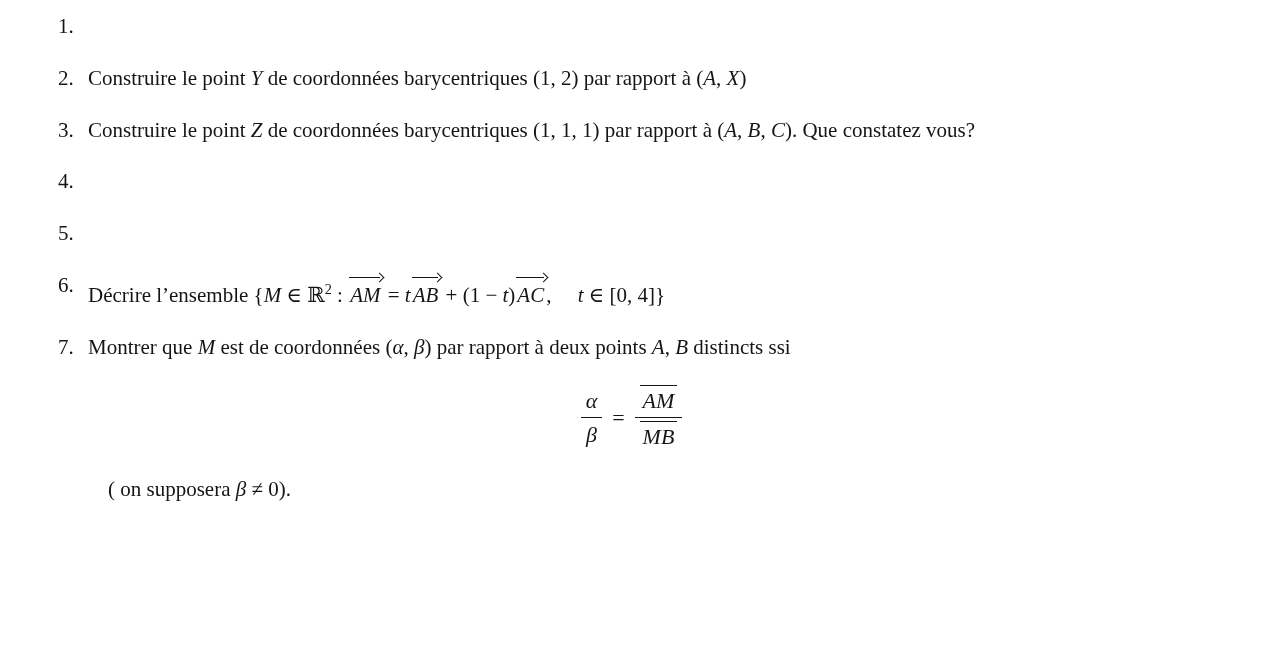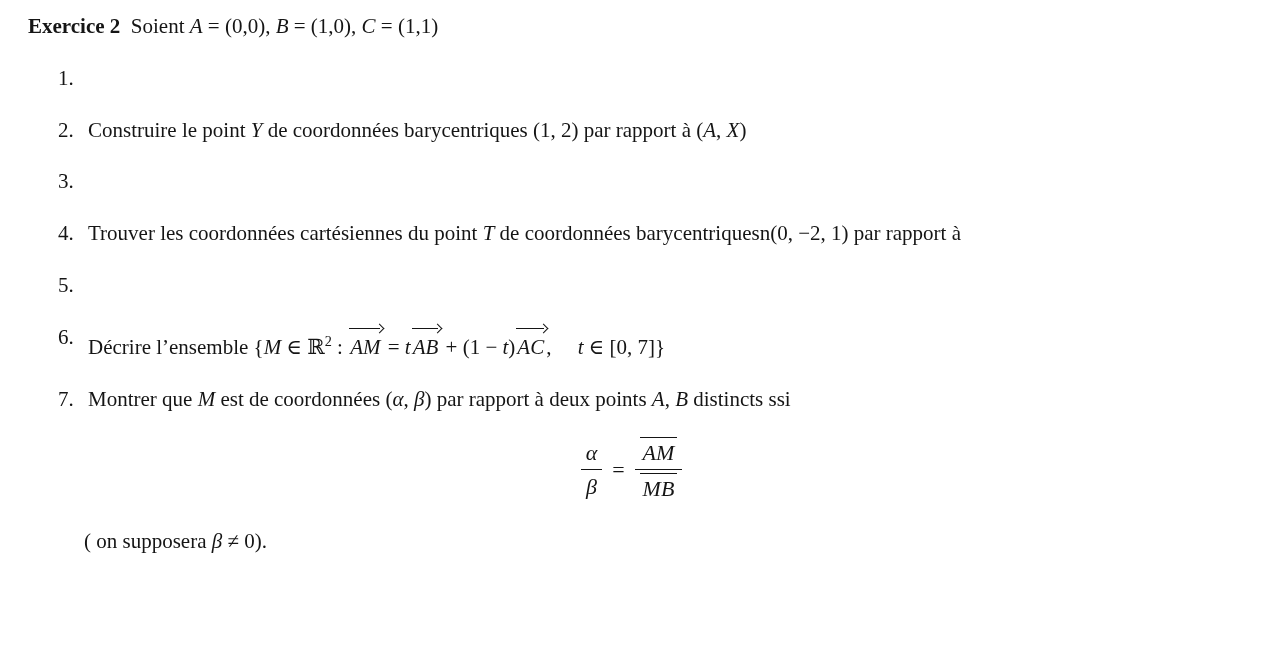--- a/index.html
+++ b/index.html
@@ -47,7 +47,6 @@
 
 <div class="page">
 
-  <div class="heading"><span class="seg-b">Exercice 2</span><span class="seg-rm"> Soient </span><span class="seg-it">A</span><span class="seg-rm"> = (0,0), </span><span class="seg-it">B</span><span class="seg-rm"> = (1,0), </span><span class="seg-it">C</span><span class="seg-rm"> = (1,1)</span></div>
 
   <div class="items">
       <div class="item">

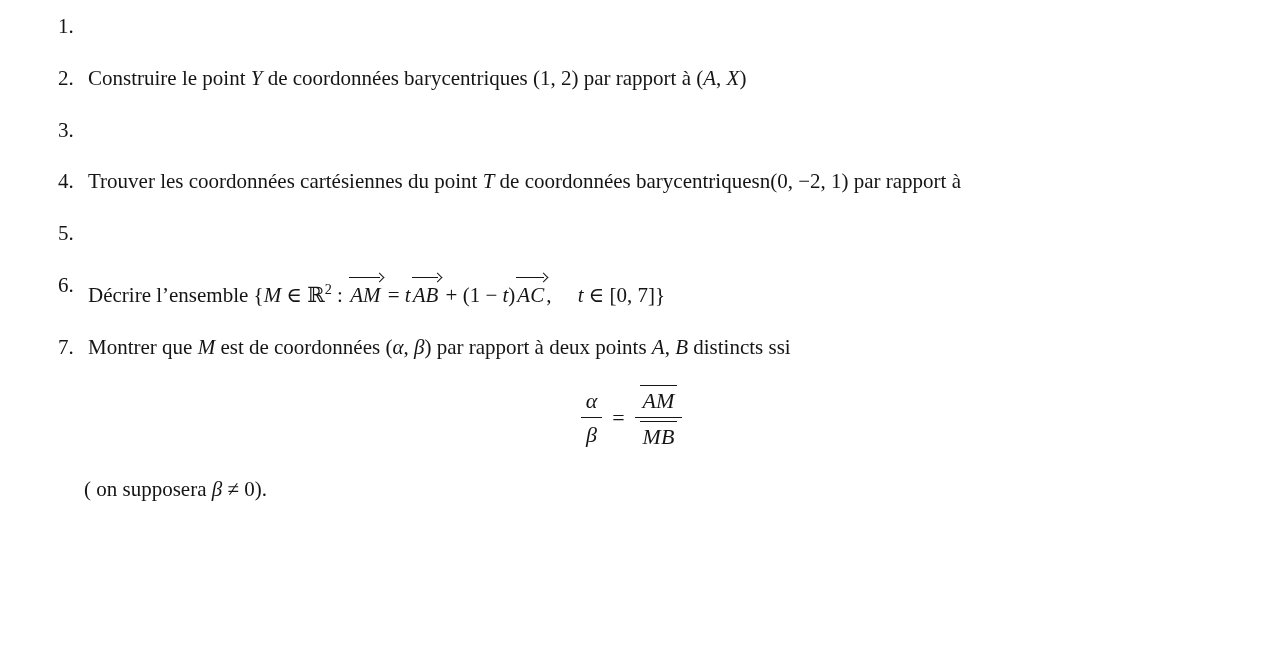--- a/index.html
+++ b/index.html
@@ -60,6 +60,9 @@
       </div>
       <div class="item">
         <span class="item-number">3.</span>
+        <div class="item-content">
+          <div class="line"><span class="seg-rm">Construire le point </span><span class="seg-it">Z</span><span class="seg-rm"> de coordonnées barycentriques (1, 1, 1) par rapport à (</span><span class="seg-it">A</span><span class="seg-rm">, </span><span class="seg-it">B</span><span class="seg-rm">, </span><span class="seg-it">C</span><span class="seg-rm">). Que constatez vous?</span></div>
+        </div>
       </div>
       <div class="item">
         <span class="item-number">4.</span>

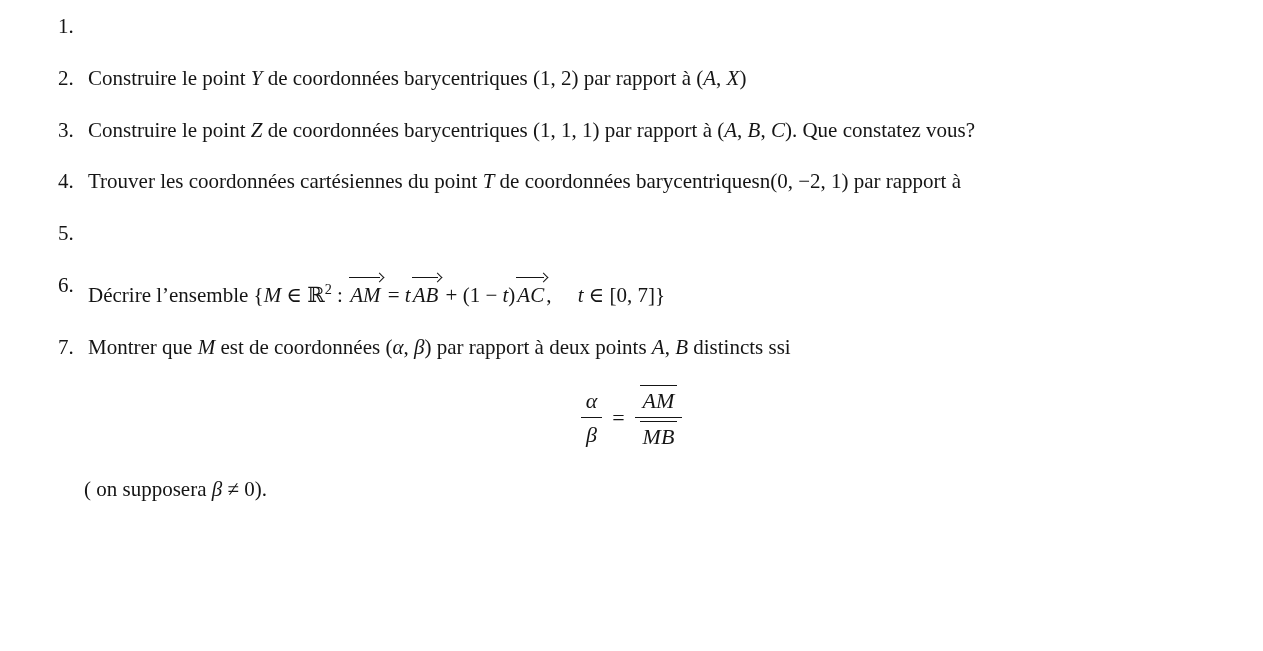--- a/index.html
+++ b/index.html
@@ -67,7 +67,6 @@
       <div class="item">
         <span class="item-number">4.</span>
         <div class="item-content">
-          <div class="line"><span class="seg-rm">Trouver les coordonnées cartésiennes du point </span><span class="seg-it">T</span><span class="seg-rm"> de coordonnées barycentriquesn(0, −2, 1) par rapport à</span></div>
         </div>
       </div>
       <div class="item">

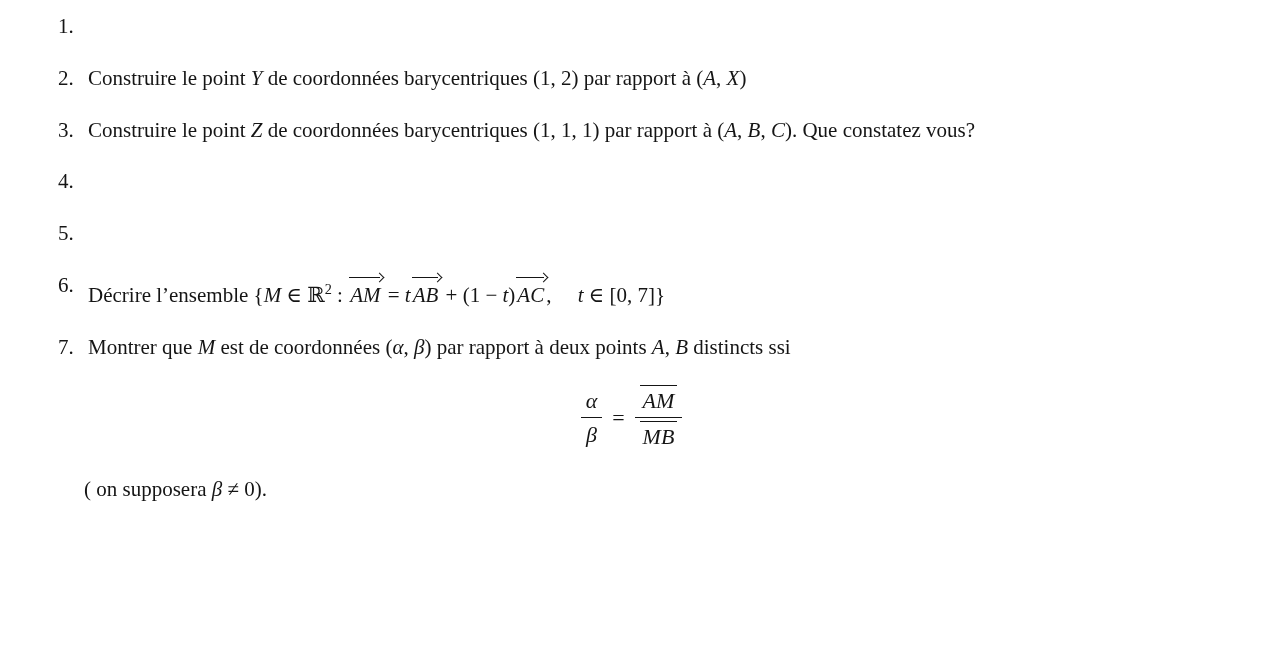--- a/index.html
+++ b/index.html
@@ -86,7 +86,7 @@
               </span>AB</span><span class="seg-rm"> + (1 − </span><span class="seg-it">t</span><span class="seg-rm">)</span><span class="seg-vec"><span class="vec-arrow">
                 <span class="vec-shaft"></span>
                 <span class="vec-head"></span>
-              </span>AC</span><span class="seg-rm">,  </span><span class="seg-it">t</span><span class="seg-rm"> ∈ [0, 7]}</span></div>
+              </span>AC</span><span class="seg-rm">,  </span><span class="seg-it">t</span><span class="seg-rm"> ∈ [0, 4]}</span></div>
         </div>
       </div>
       <div class="item">

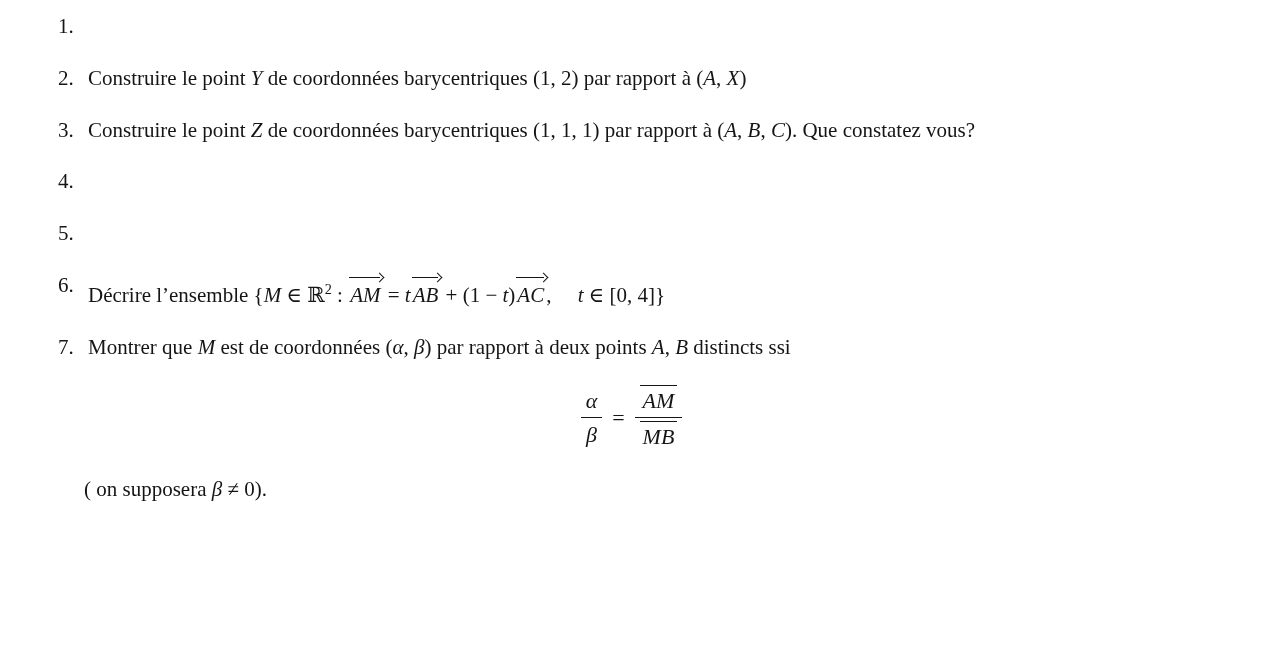--- a/index.html
+++ b/index.html
@@ -40,7 +40,7 @@
   .bar { display:inline-block; border-top:1.4px solid #151515; padding:1px 3px 0; }
   .eq { display:inline-block; margin:0 10px; vertical-align:middle; }
 
-  .note { margin-left:56px; }
+  .note { margin-left:80px; }
 </style>
 </head>
 <body>

